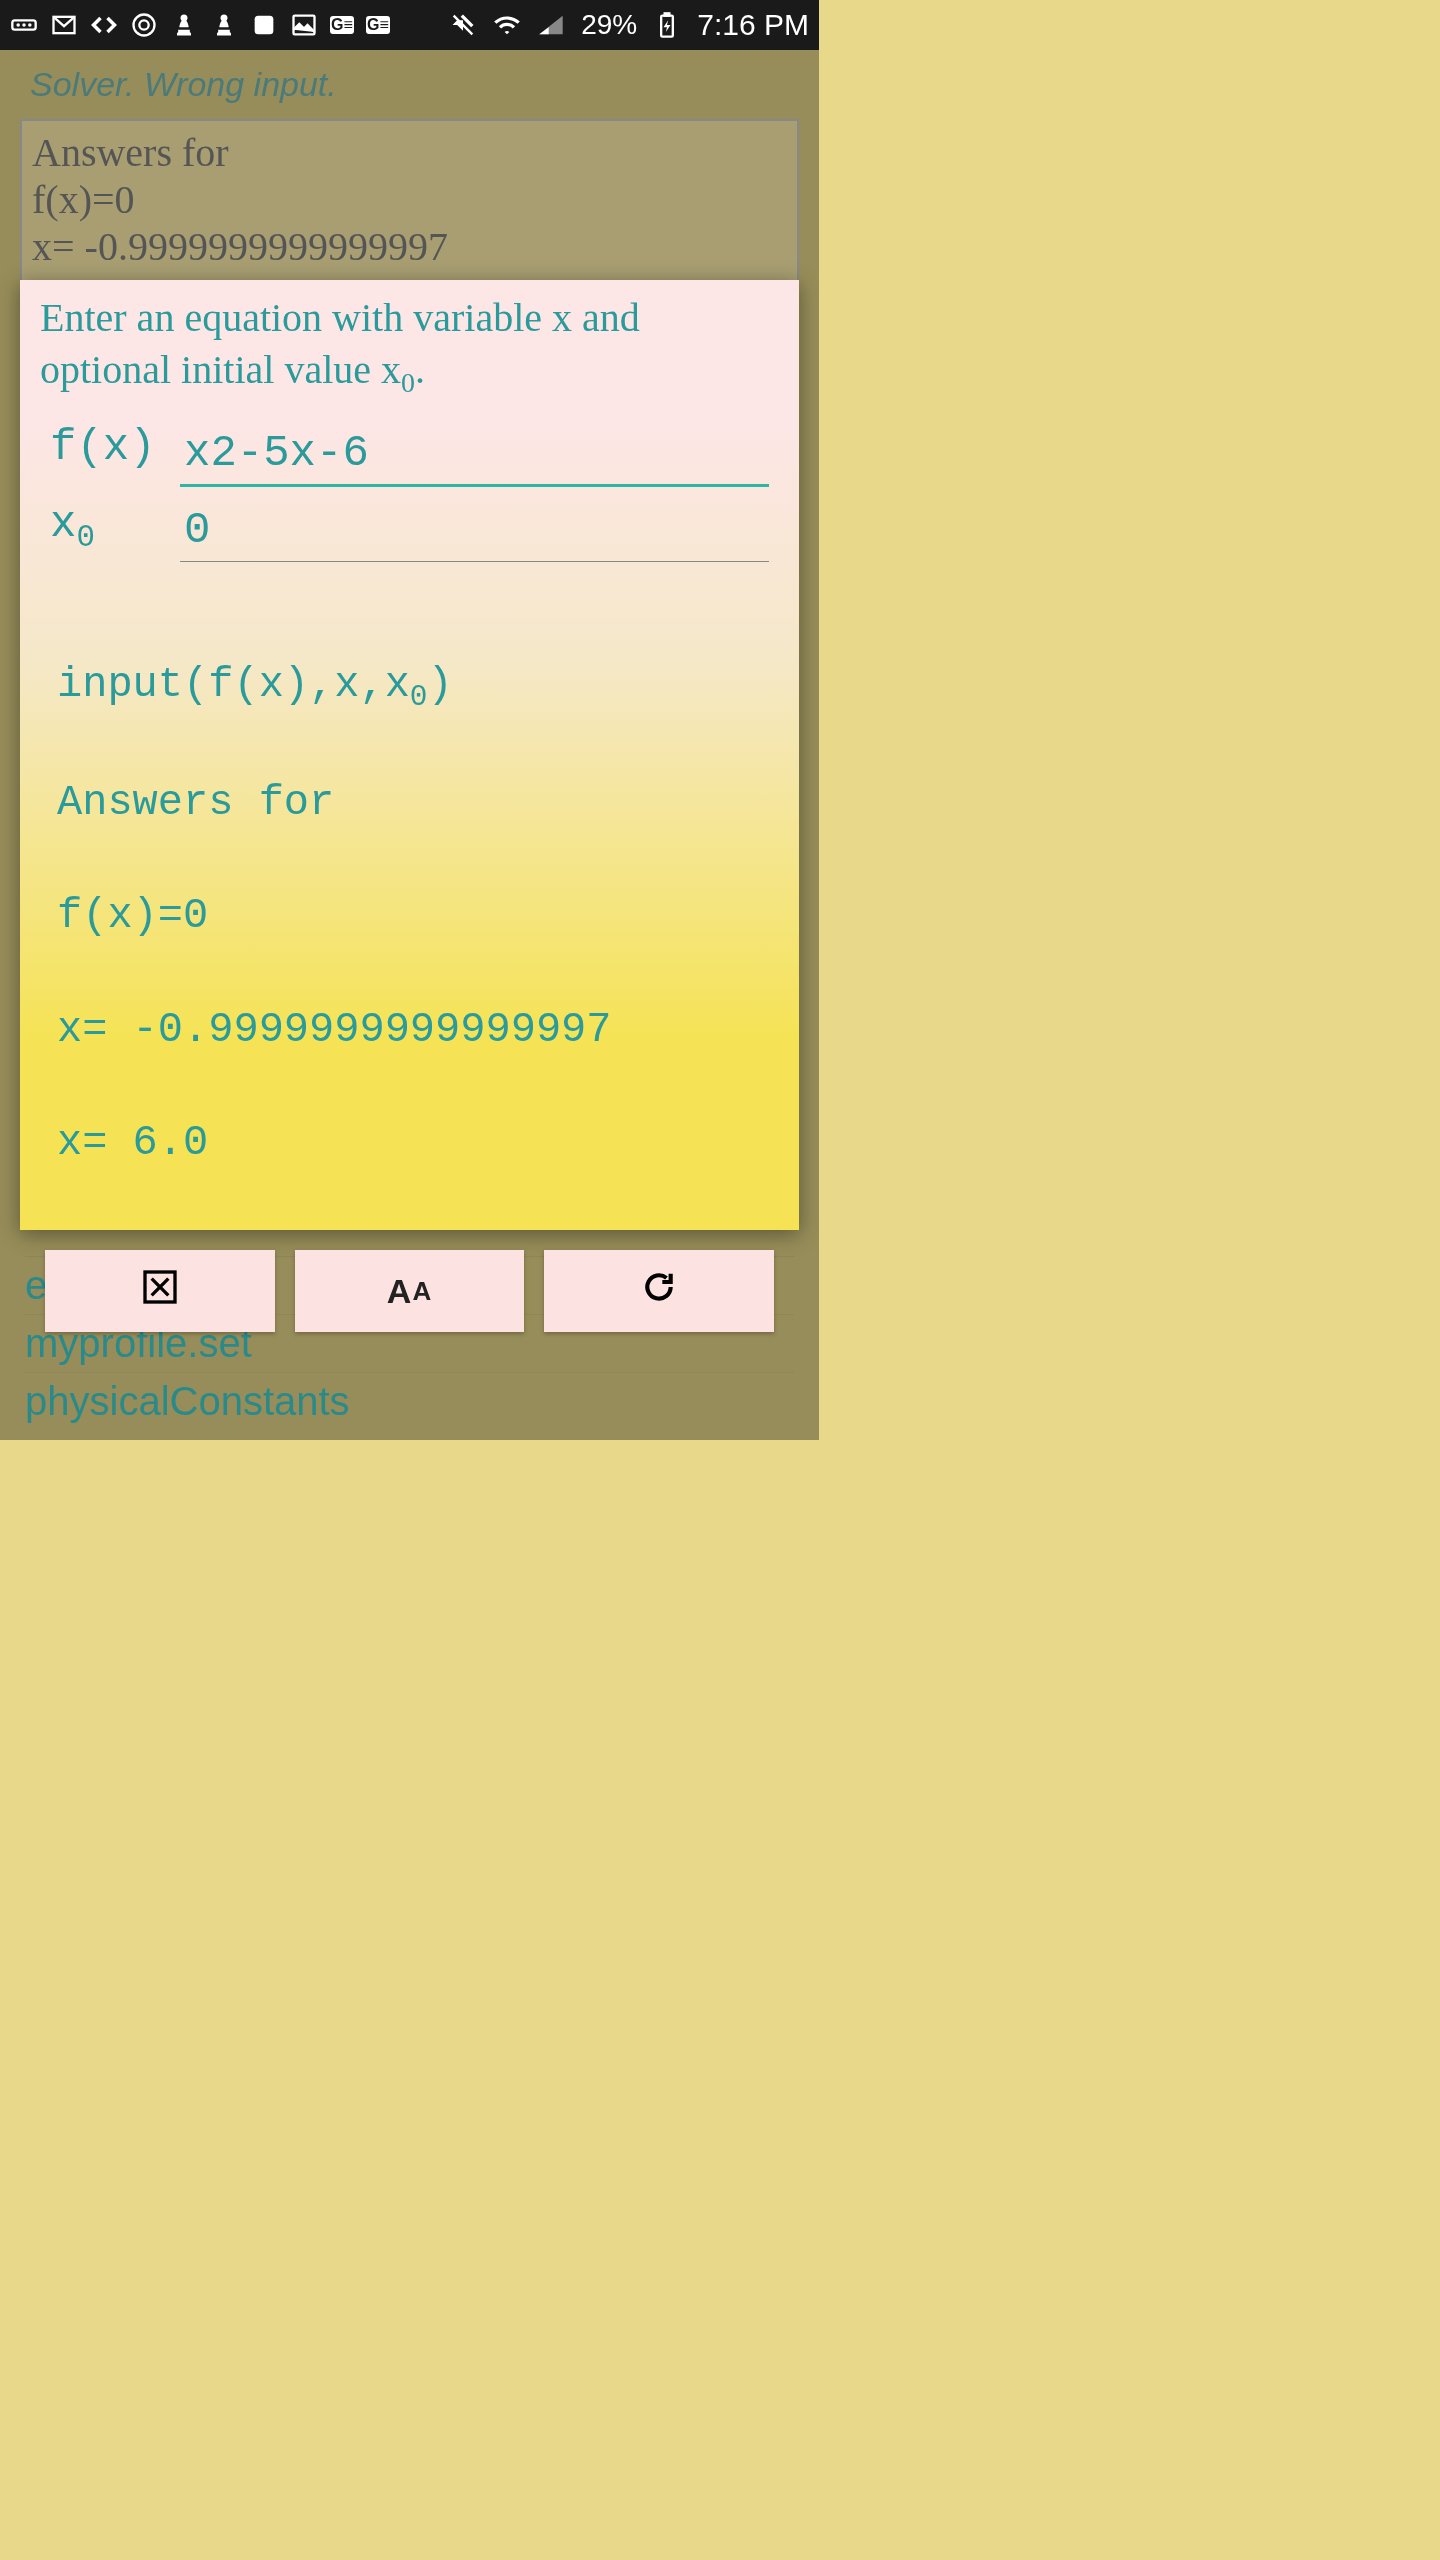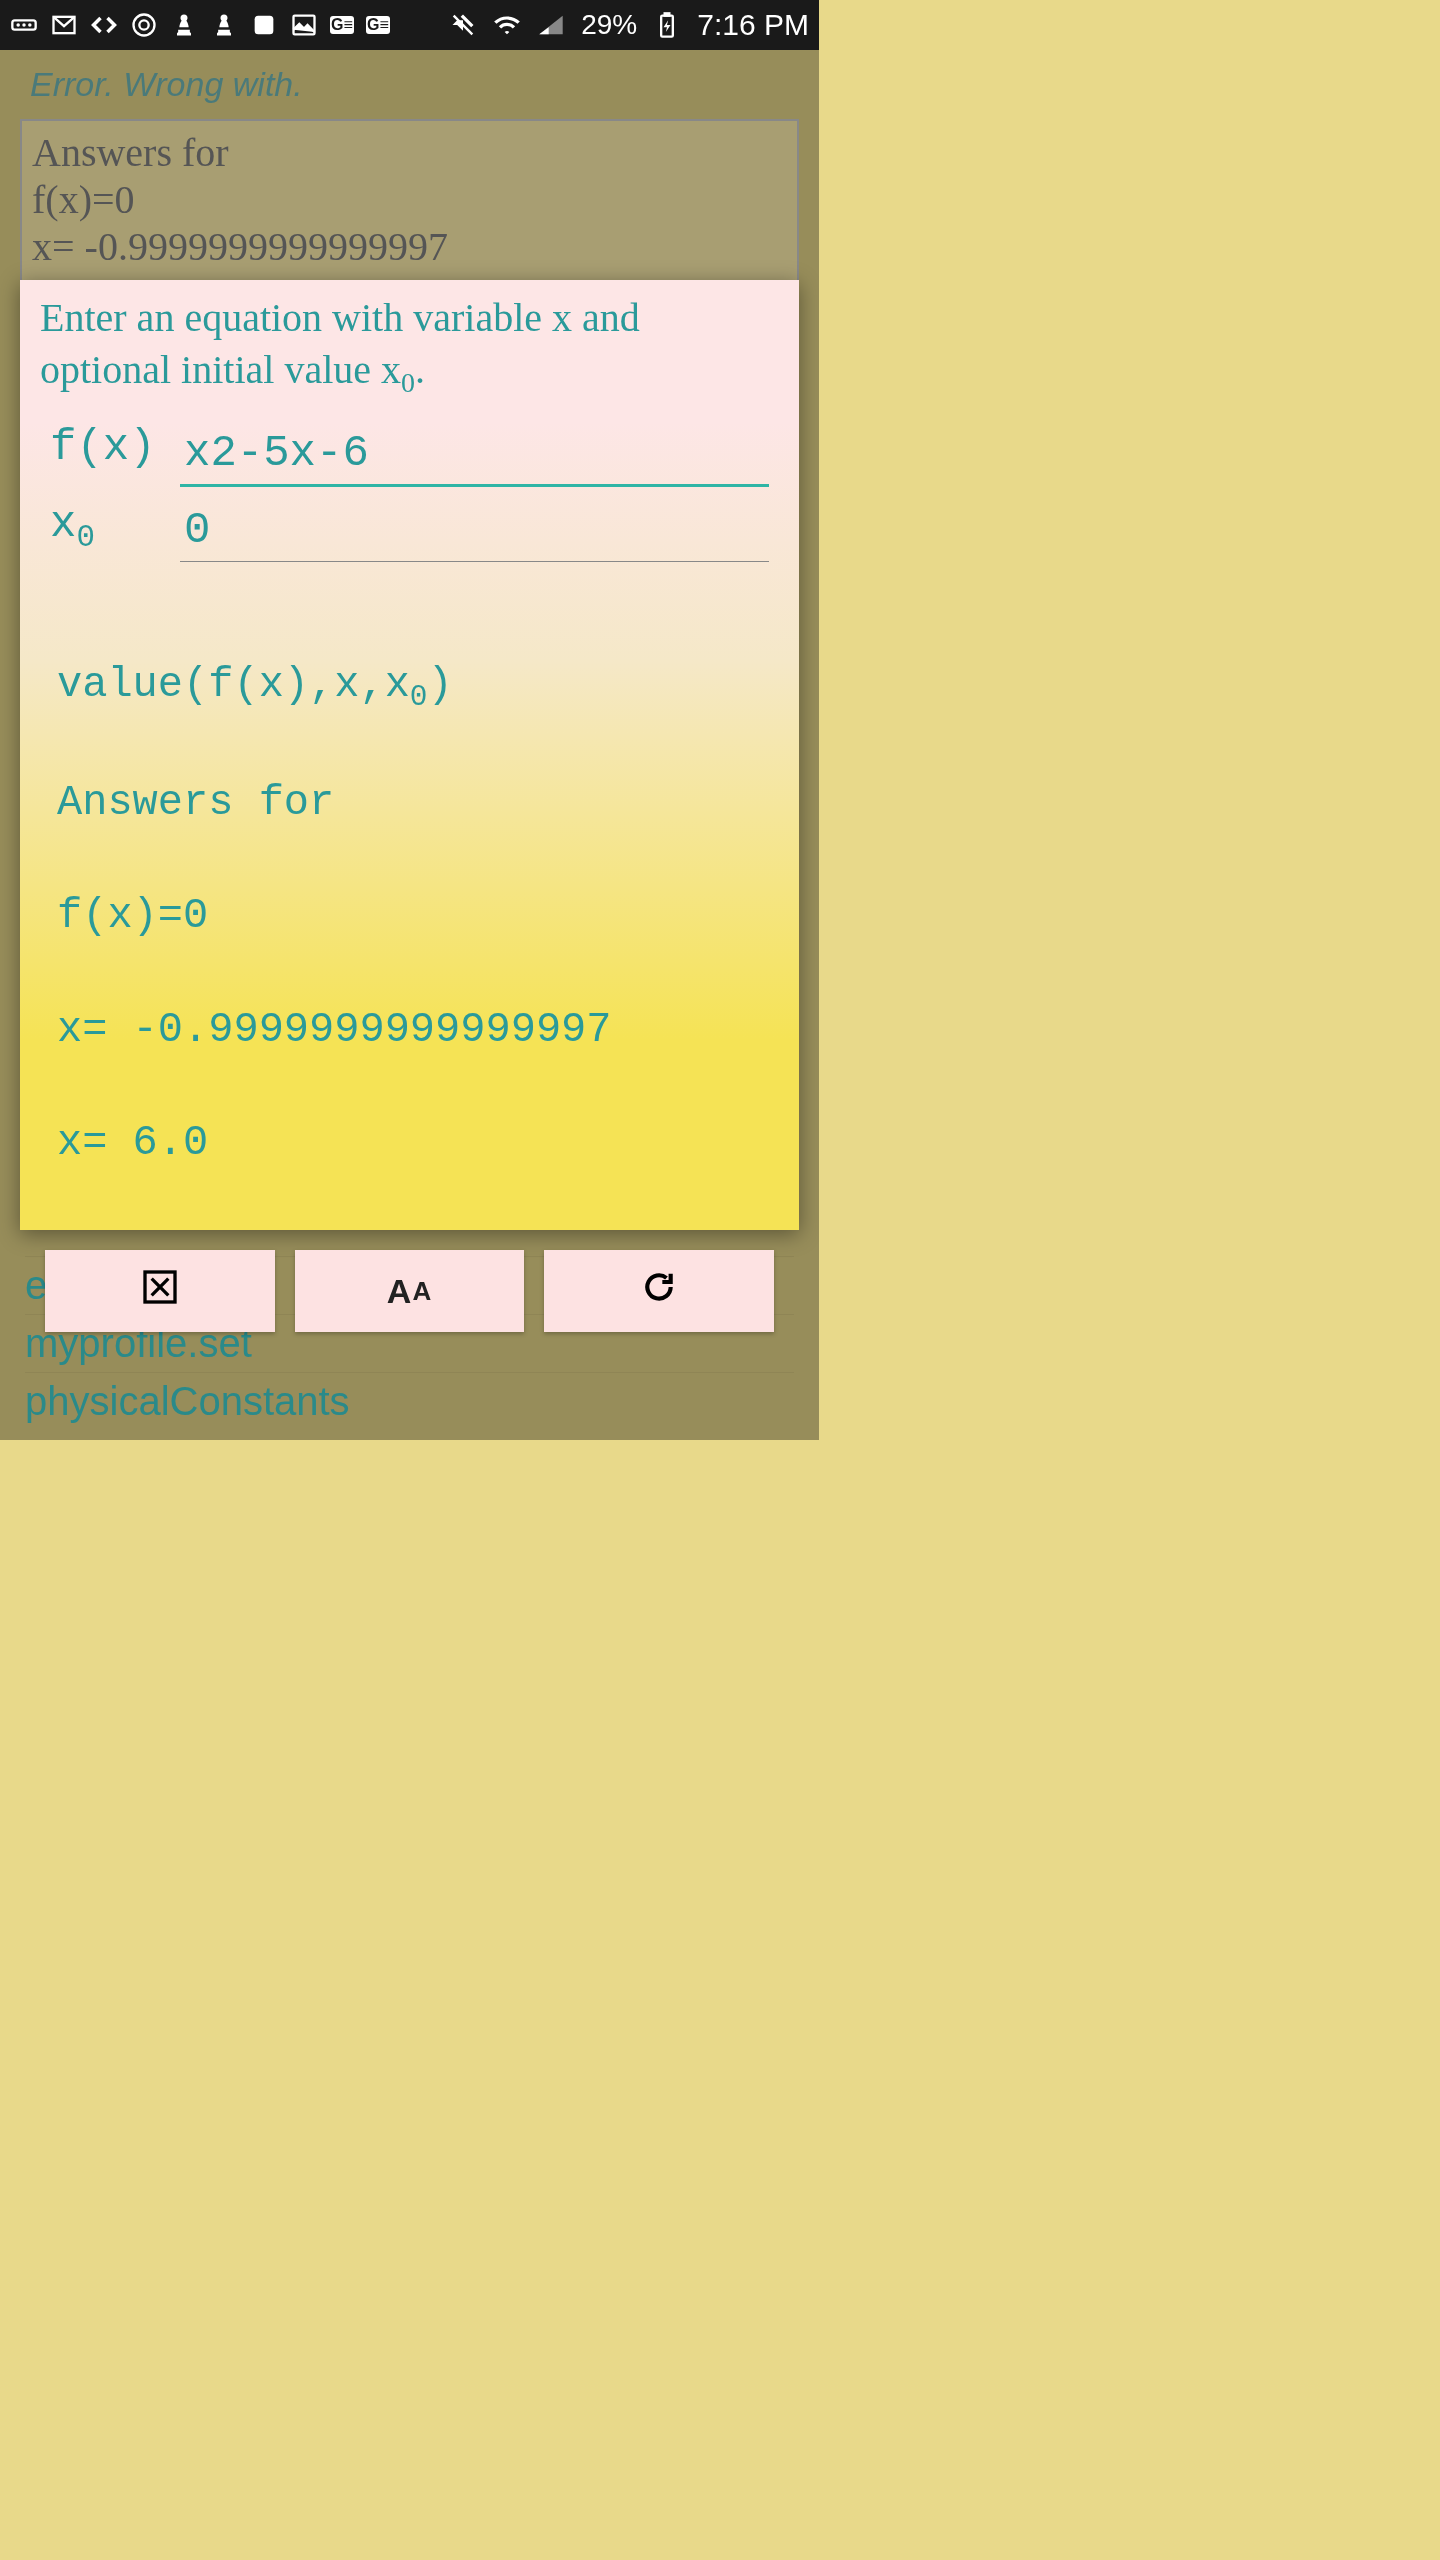--- a/index.html
+++ b/index.html
@@ -223,7 +223,7 @@
 </div>
 
 <div class="bg-content">
-  <div class="bg-error">Error. Wrong with.</div>
+  <div class="bg-error">Solver. Wrong input.</div>
   <div class="bg-panel">
     <div>Answers for</div>
     <div>f(x)=0</div>

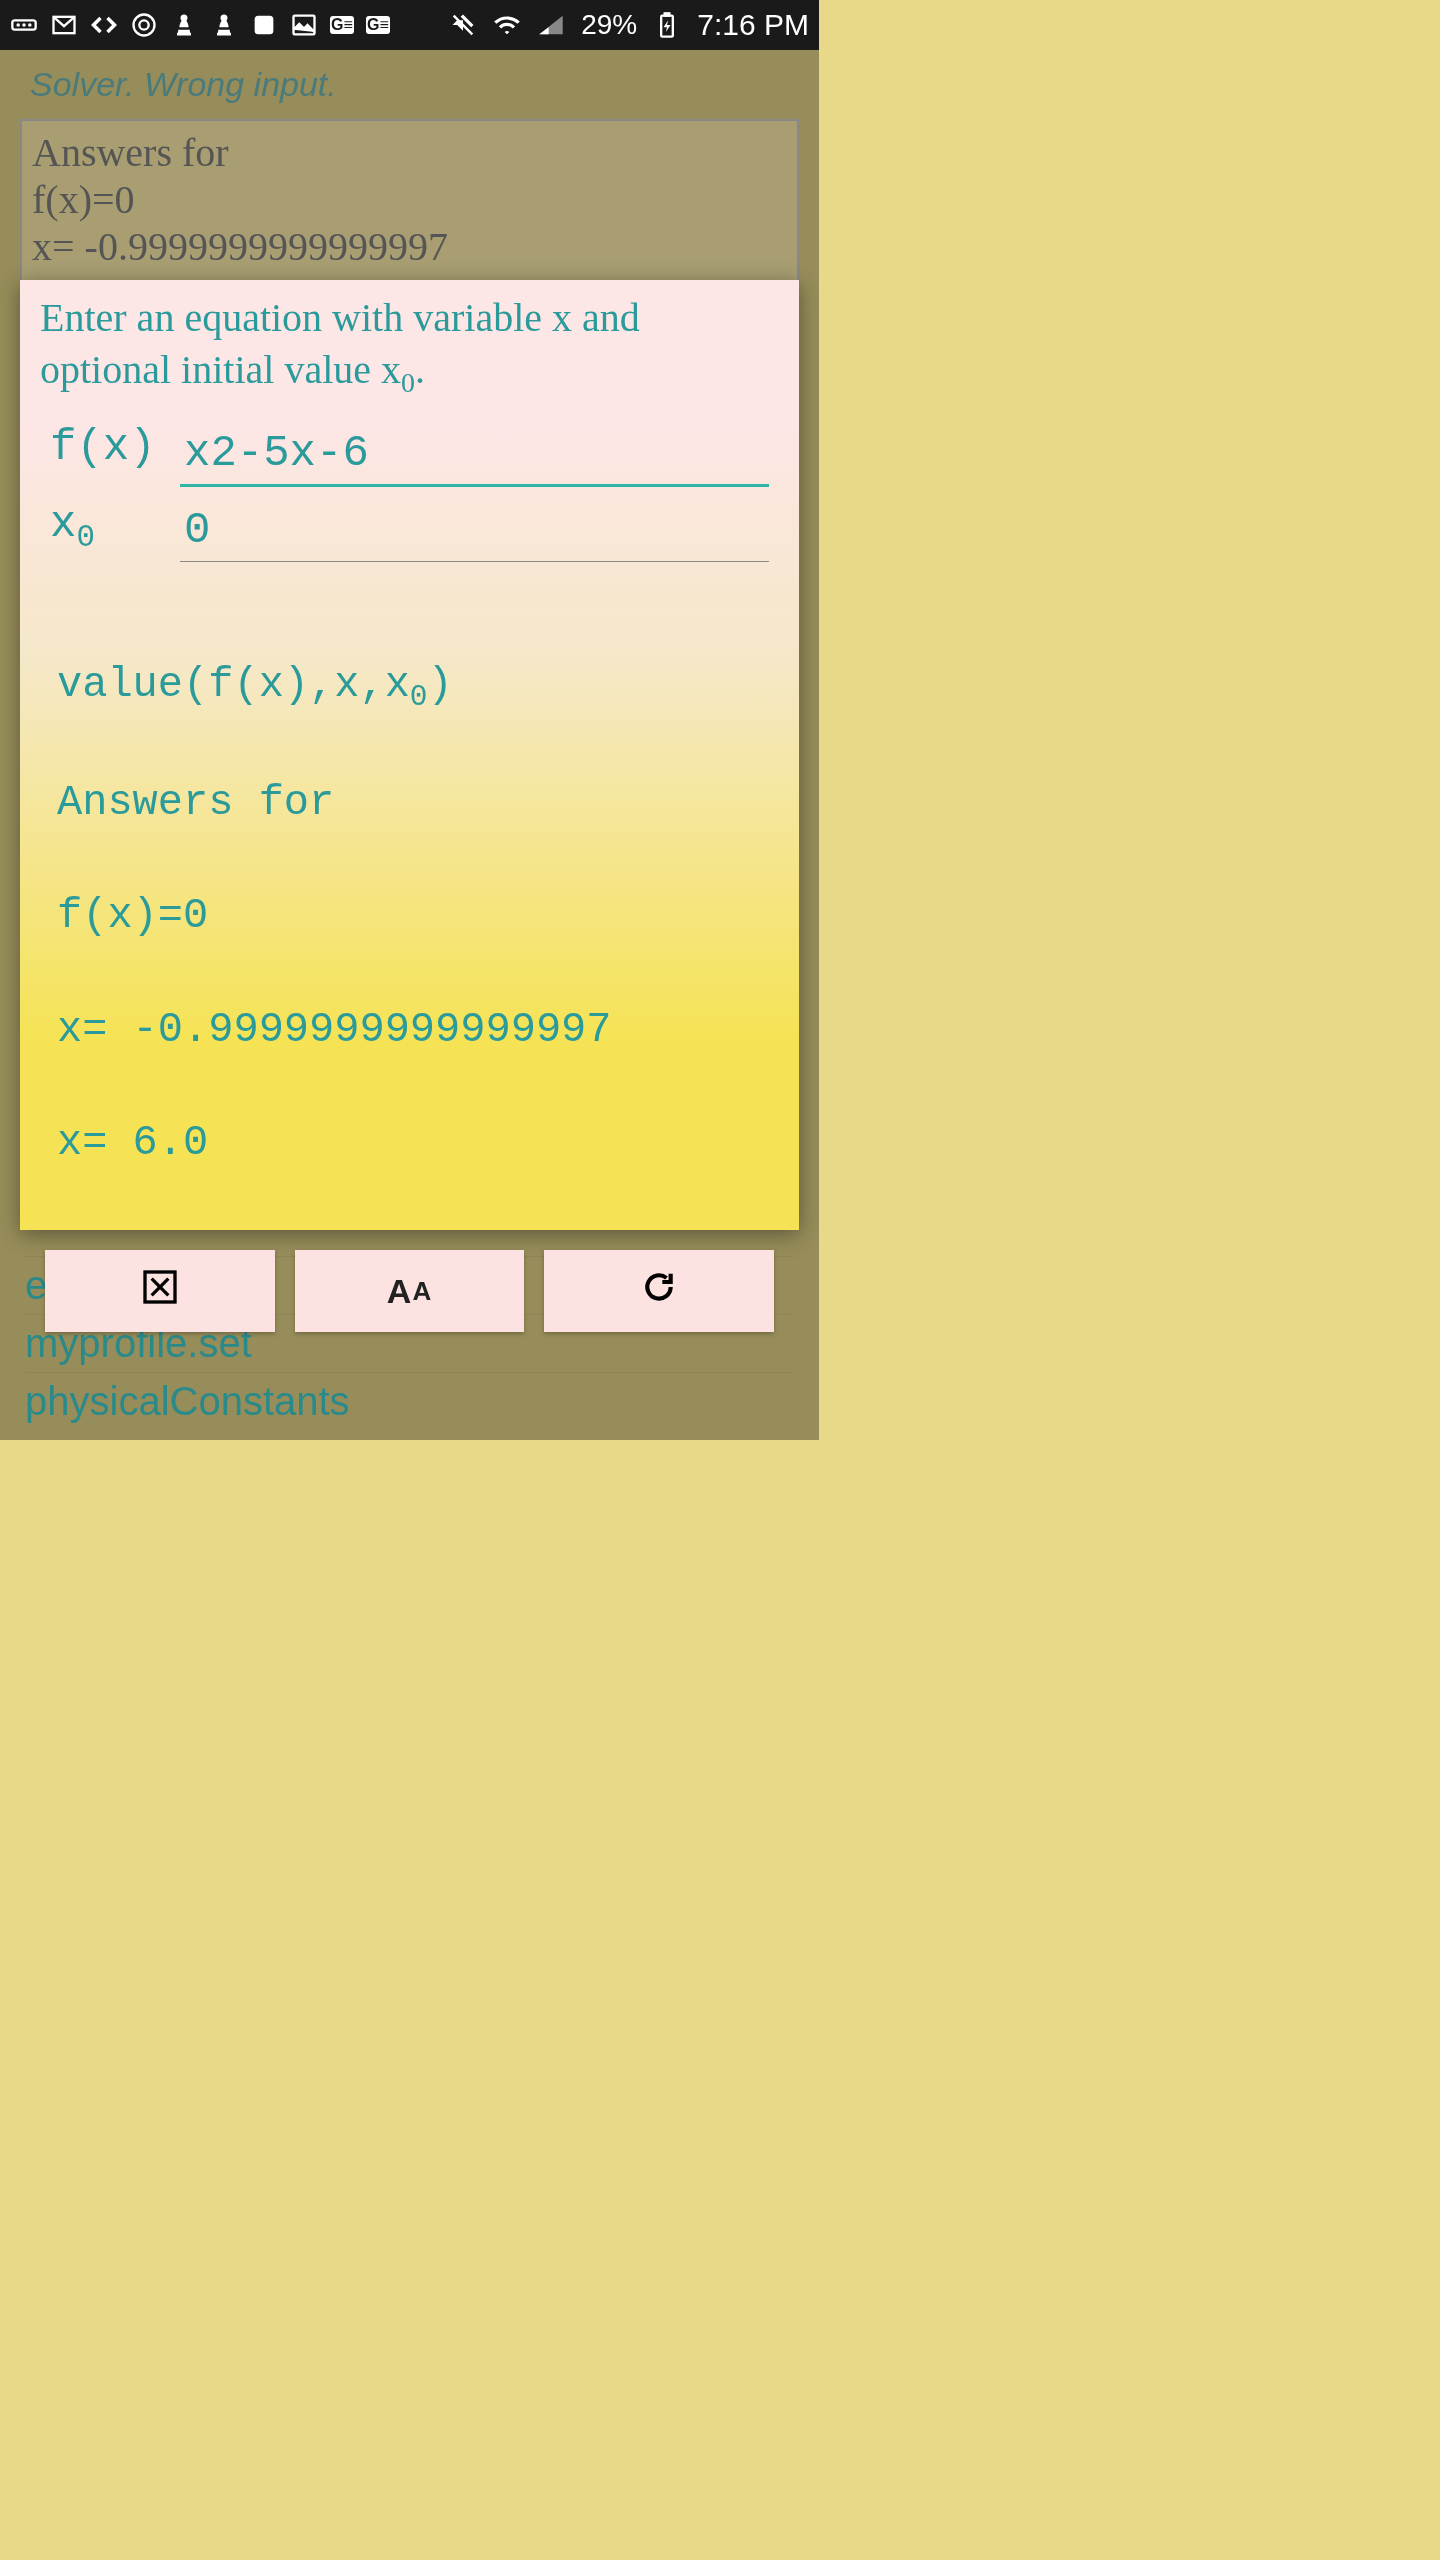--- a/index.html
+++ b/index.html
@@ -254,7 +254,7 @@
   </div>
 
   <div class="output-panel">
-    <div><span>value(f(x),x,x</span><span class="sub">0</span><span>)</span></div>
+    <div><span>input(f(x),x,x</span><span class="sub">0</span><span>)</span></div>
     <div>Answers for</div>
     <div>f(x)=0</div>
     <div>x= -0.9999999999999997</div>

